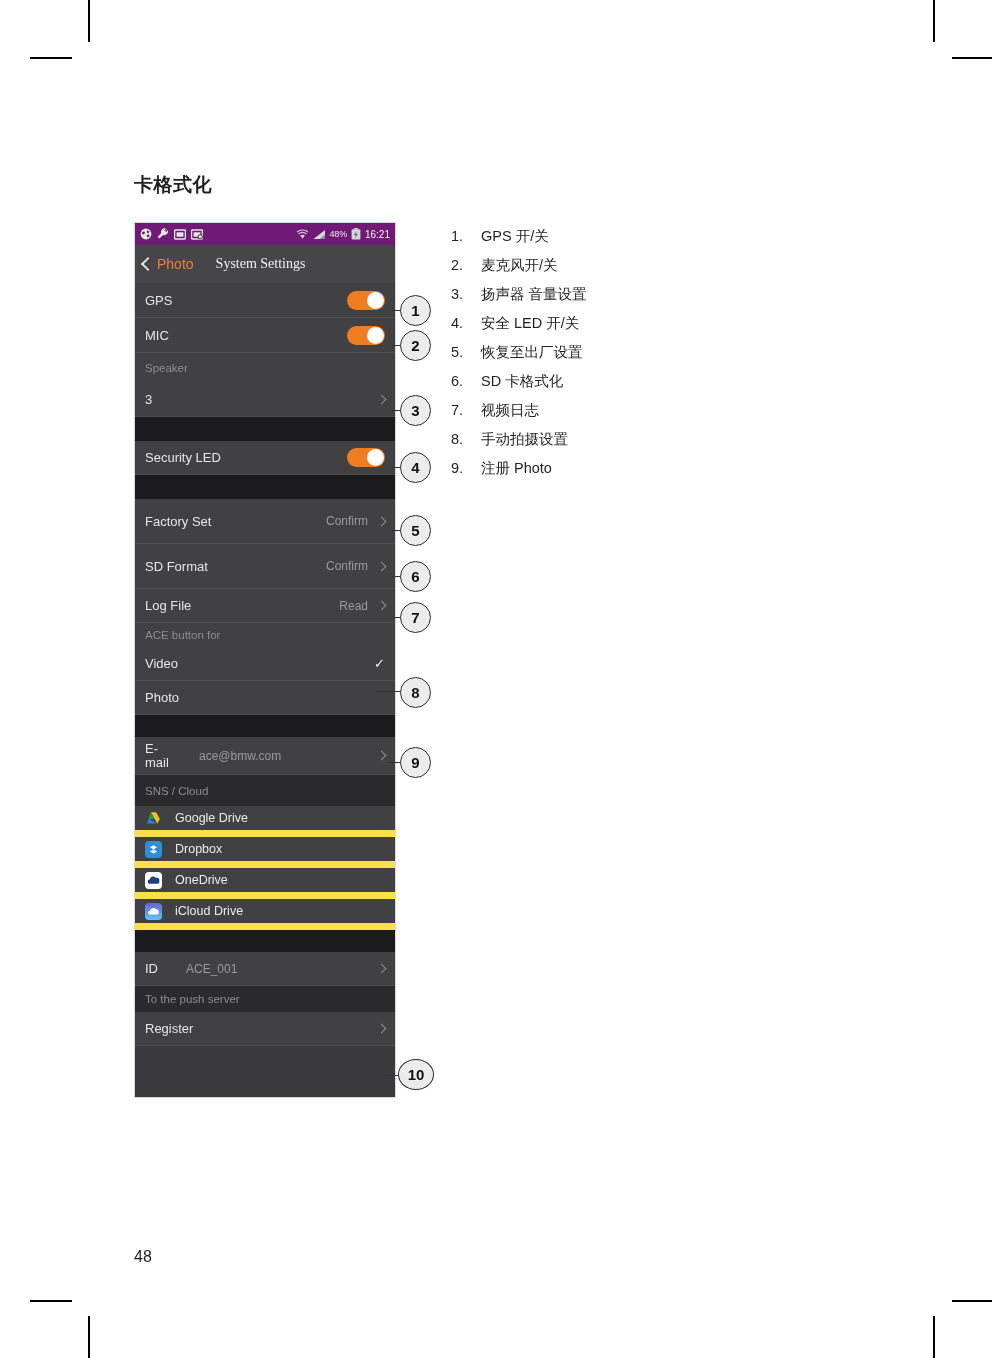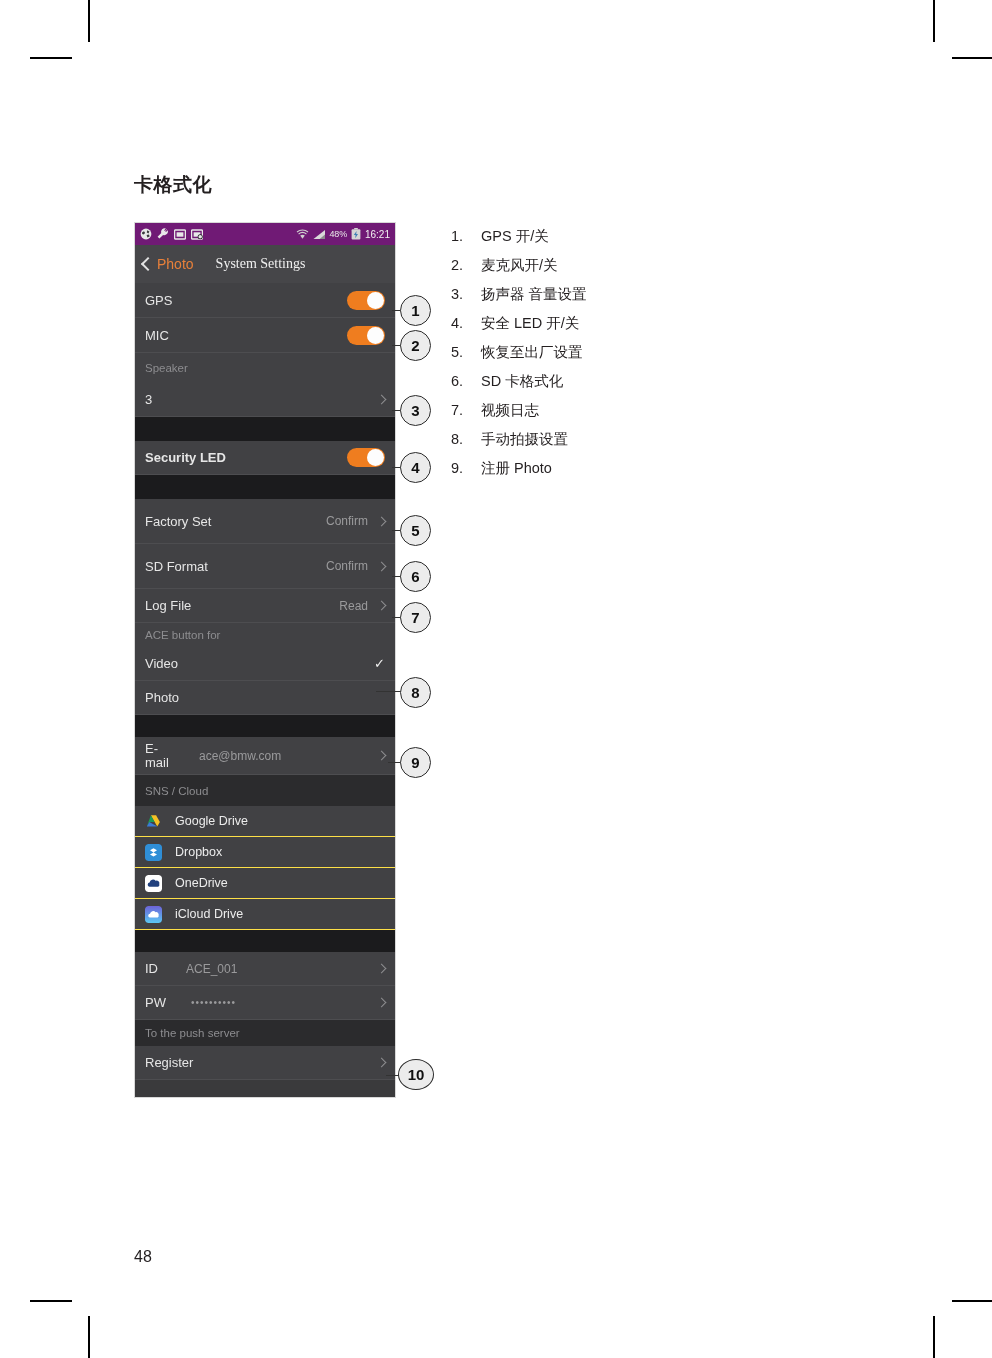--- a/index.html
+++ b/index.html
@@ -352,7 +352,7 @@
 
   <div class="band" style="height:24px;"></div>
 
-  <div class="row" style="height:27px;font-weight:bold;">
+  <div class="row" style="height:27px;">
     <span class="row-label">Security LED</span>
     <div class="toggle">
         <div class="knob"></div>

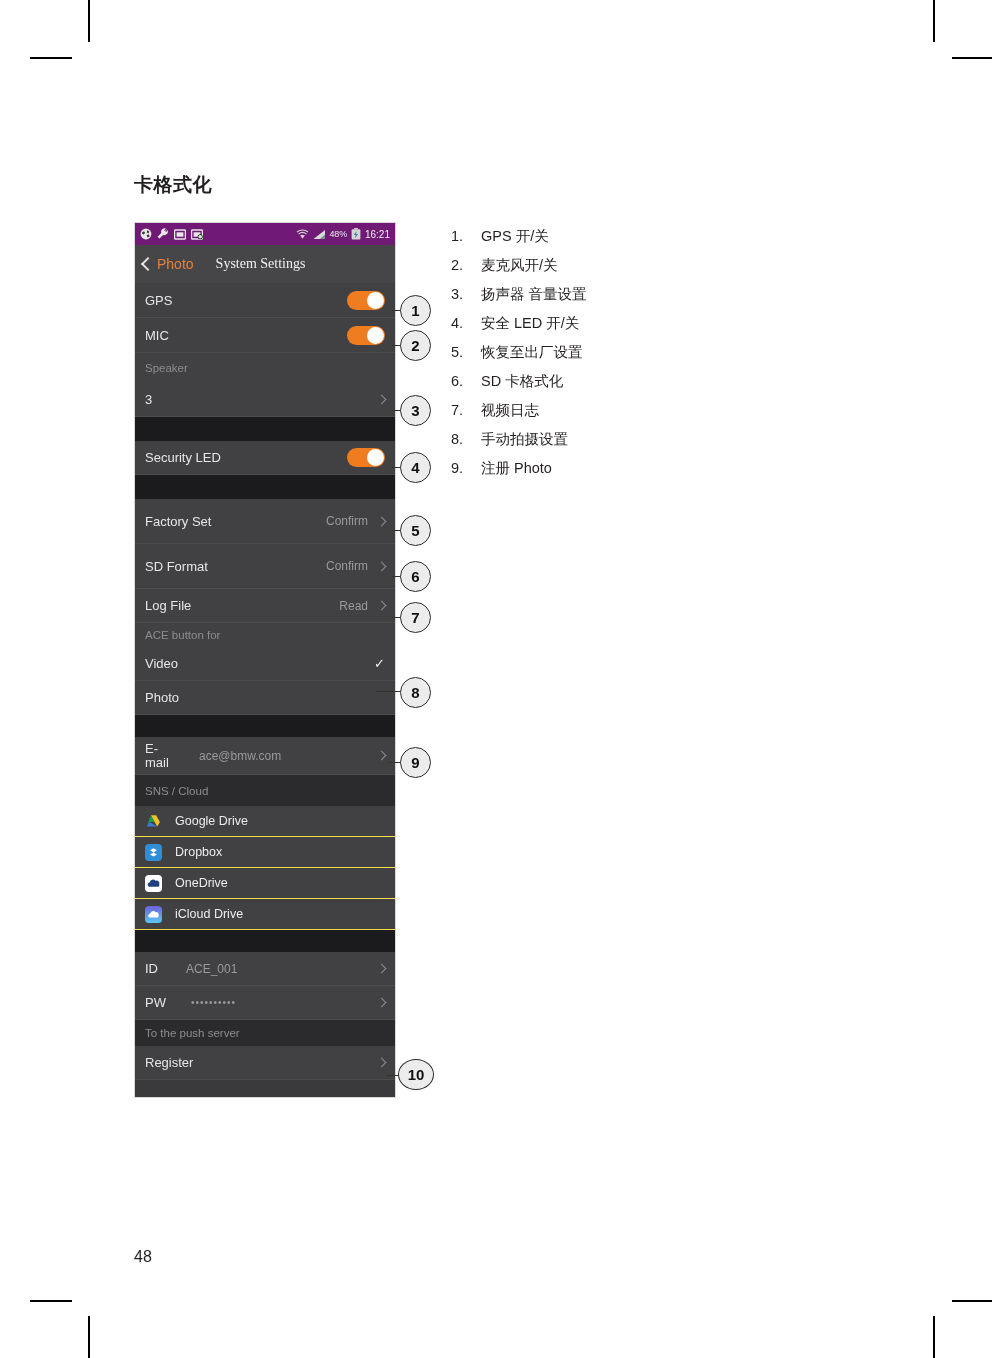--- a/index.html
+++ b/index.html
@@ -209,7 +209,7 @@
     align-items: center;
     padding: 0 10px;
     box-sizing: border-box;
-    border-bottom: 1px solid #fde047;
+    border-bottom: 7px solid #fde047;
   }
   .cloud-ico {
     width: 17px; height: 17px;

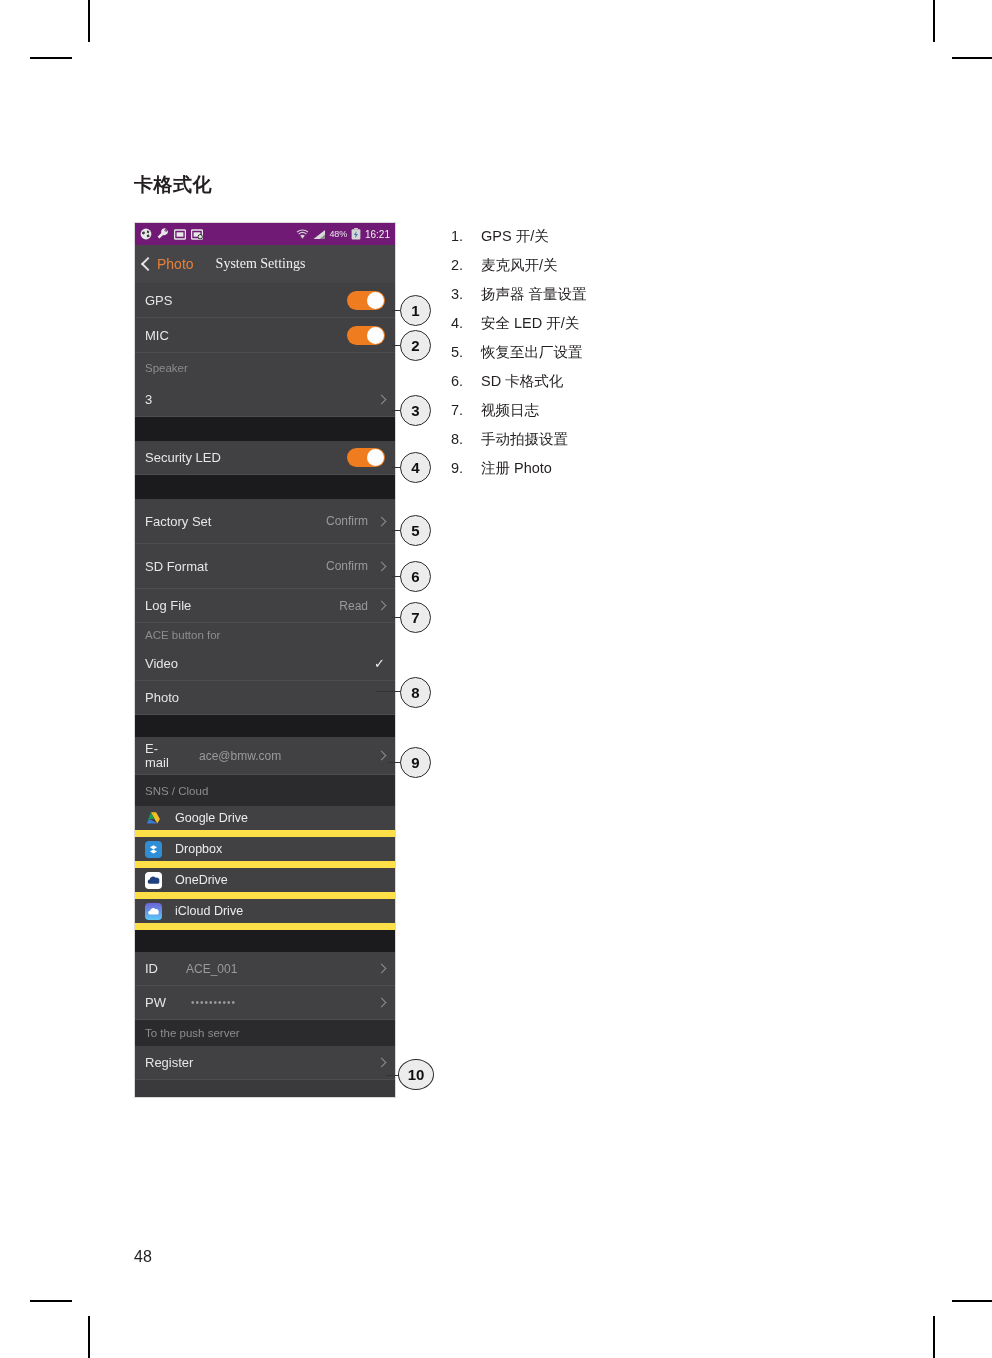--- a/index.html
+++ b/index.html
@@ -454,11 +454,6 @@
     <span class="chev-right"></span>
   </div>
 
-  <div class="row" style="height:31px;">
-    <span class="row-label">PW</span>
-    <span class="row-value left" style="margin-left:25px; font-size:10px; letter-spacing:1px;">••••••••••</span>
-    <span class="chev-right"></span>
-  </div>
 
   <div class="section-head dark" style="height:26px;">To the push server</div>
 

